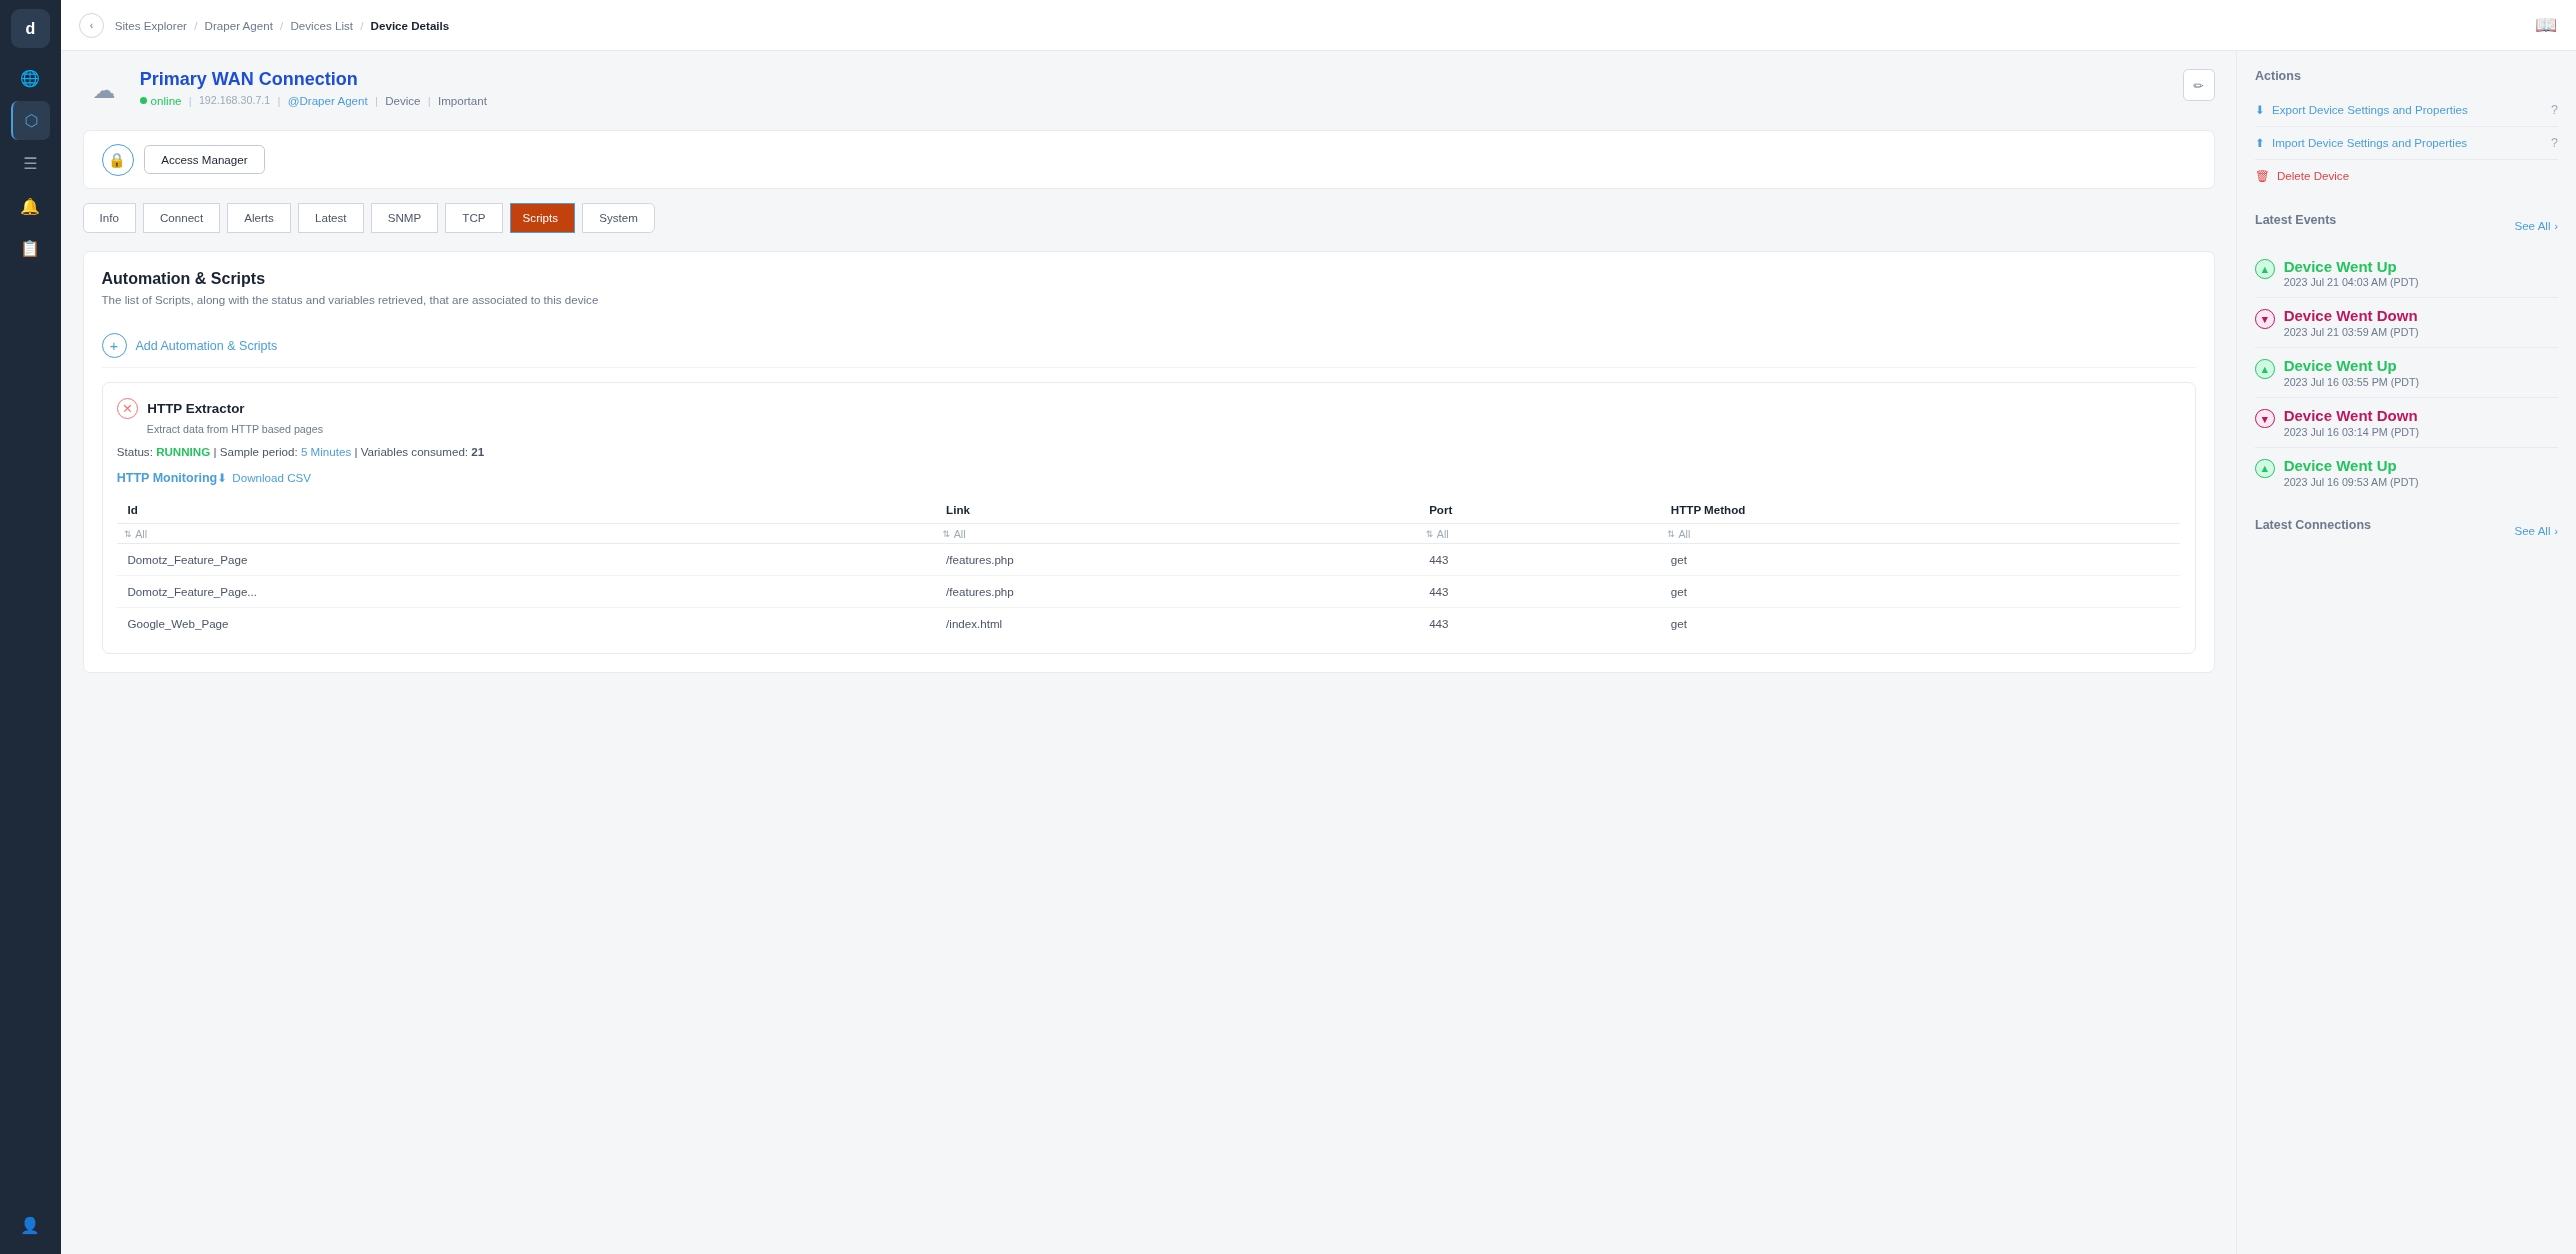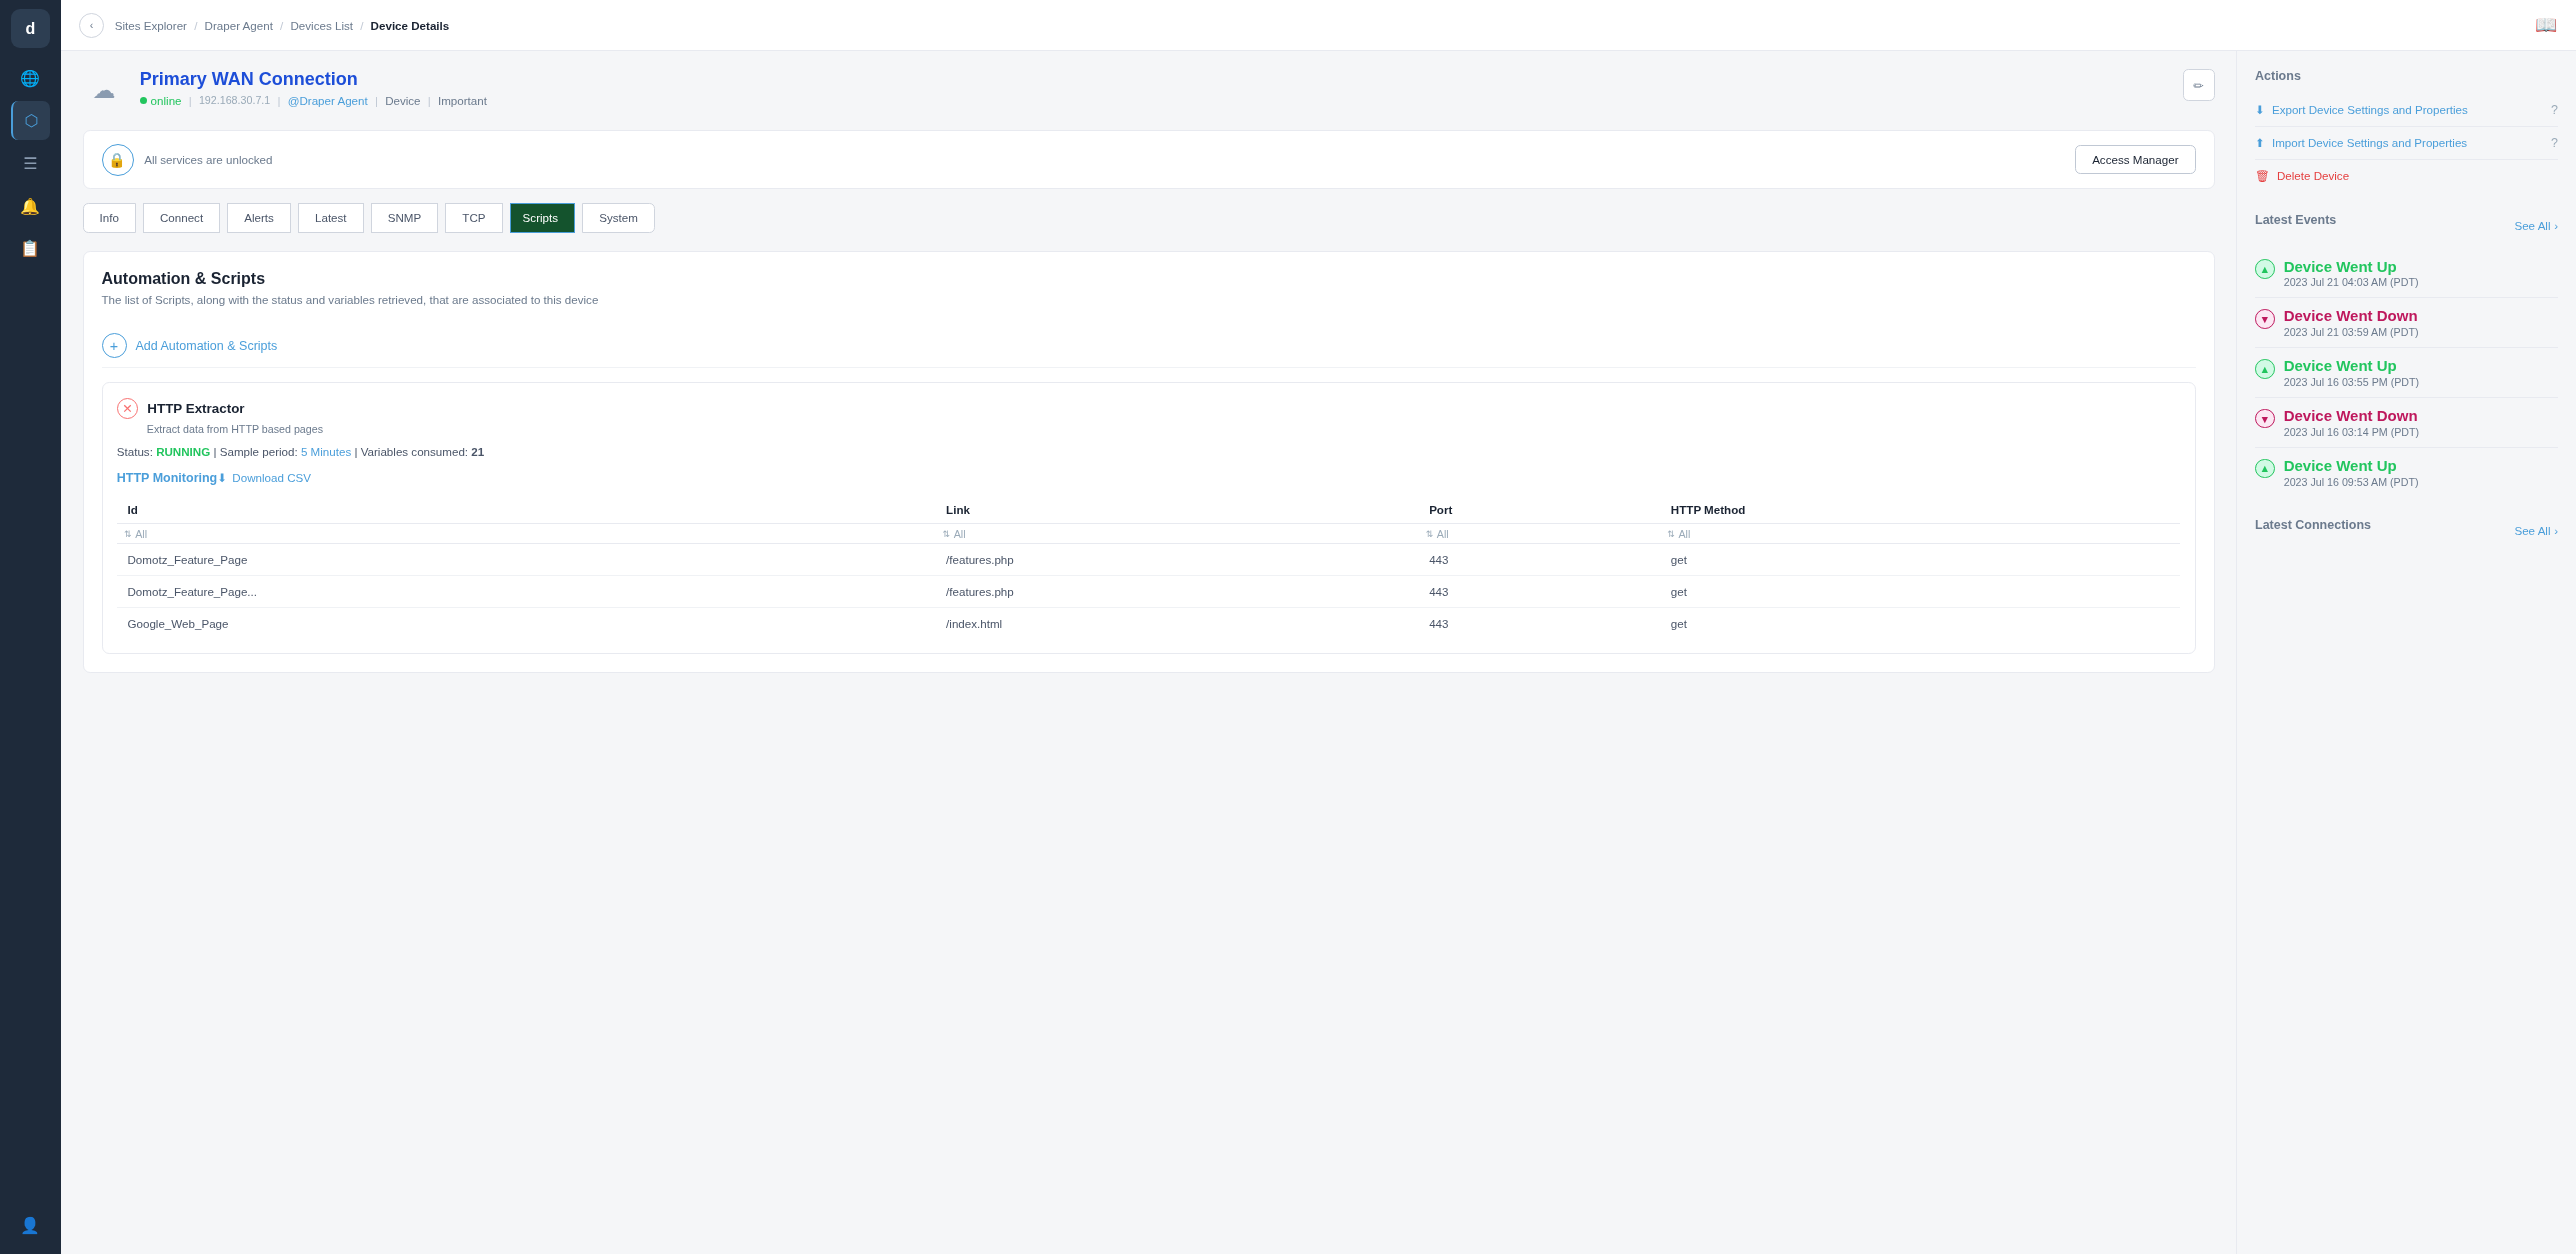--- a/index.html
+++ b/index.html
@@ -181,7 +181,6 @@
 
       <div class="access-bar">
         <div class="lock-icon-circle">🔒</div>
-        <span class="access-text">All services are unlocked</span>
         <button class="access-mgr-btn">Access Manager</button>
       </div>
 

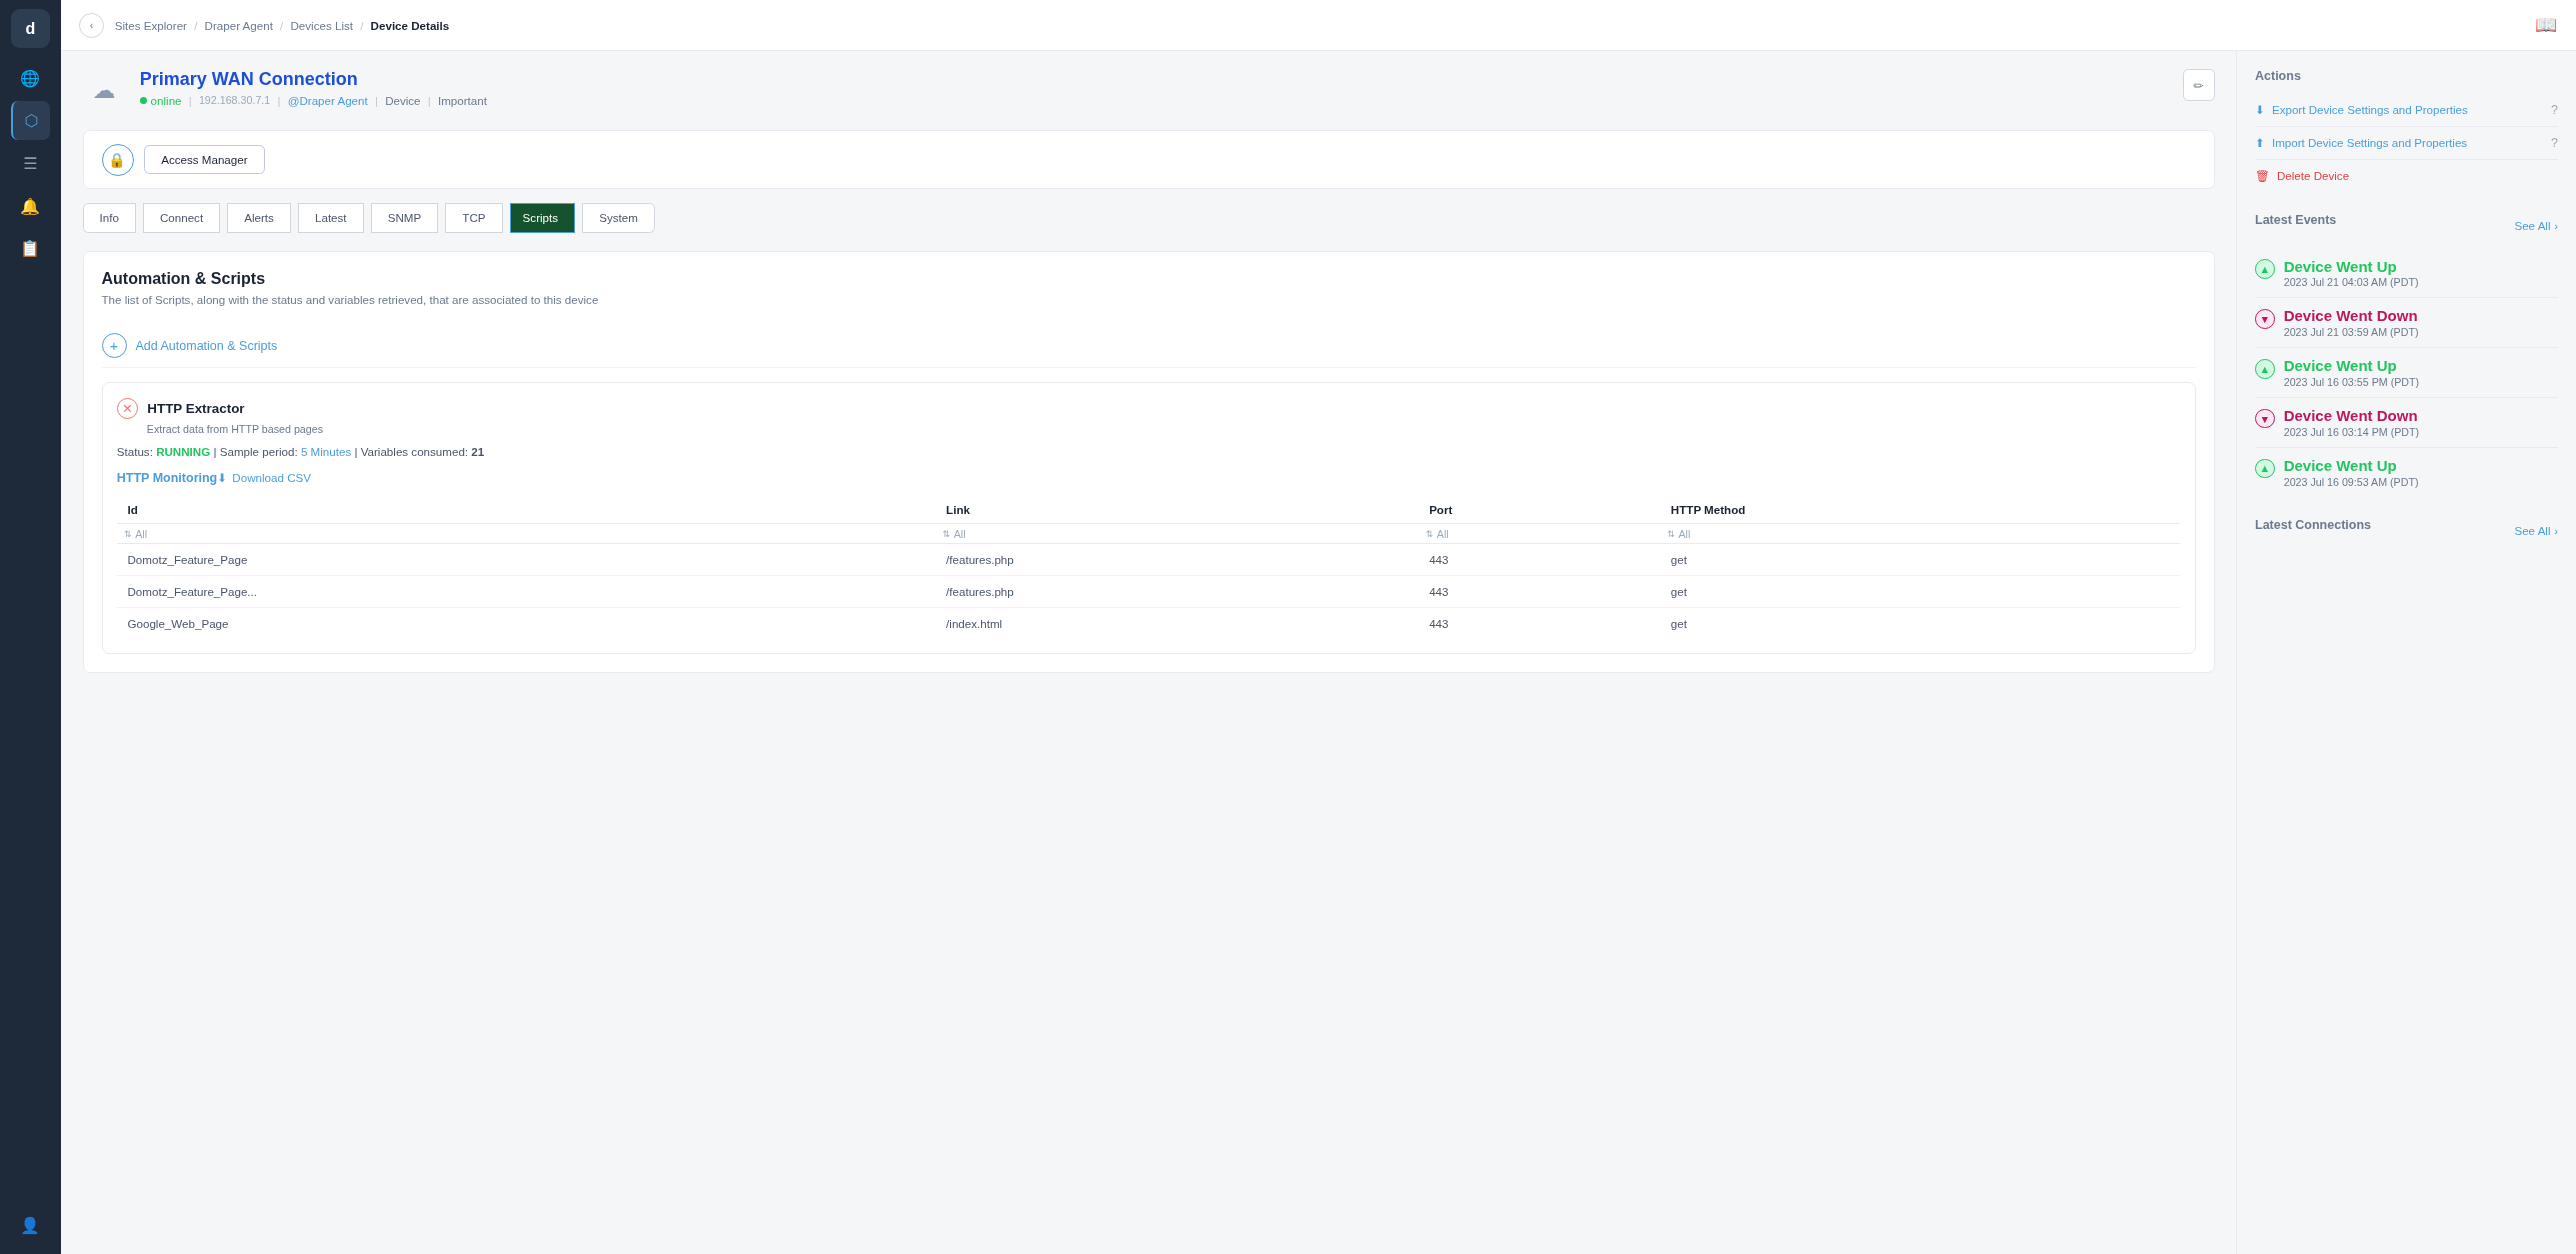--- a/index.html
+++ b/index.html
@@ -51,7 +51,7 @@
     .tab { padding: 7.2px 16px; border: 0.9px solid #d0d5de; background: white; color: #4a5568; font-size: 11.6px; cursor: pointer; margin-right: -0.9px; }
     .tab:first-child { border-radius: 5.4px 0 0 5.4px; }
     .tab:last-child { border-radius: 0 5.4px 5.4px 0; }
-    .tab.active { background: #14532d; color: white; border-color: #4a9eda; z-index: 1; padding-left: 12px; }
+    .tab.active { background: #c2410c; color: white; border-color: #4a9eda; z-index: 1; padding-left: 12px; }
 
     
     .section { background: white; border-radius: 7.2px; border: 0.9px solid #e8eaf0; padding: 18px; }

